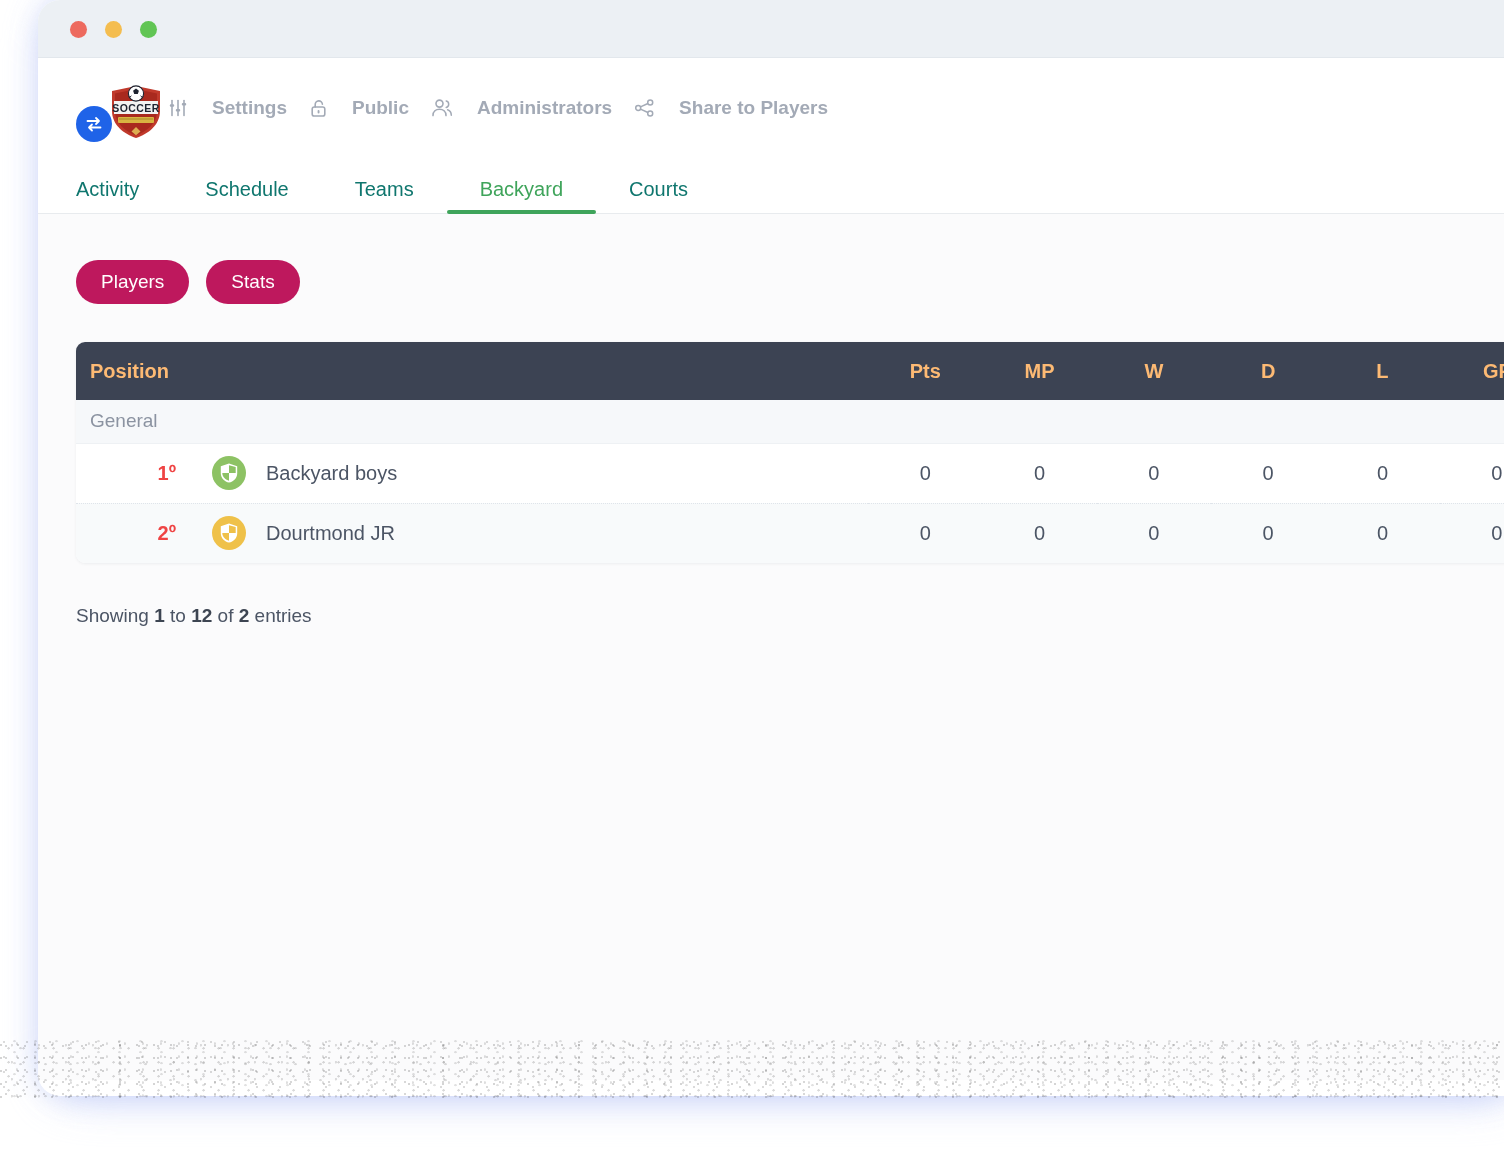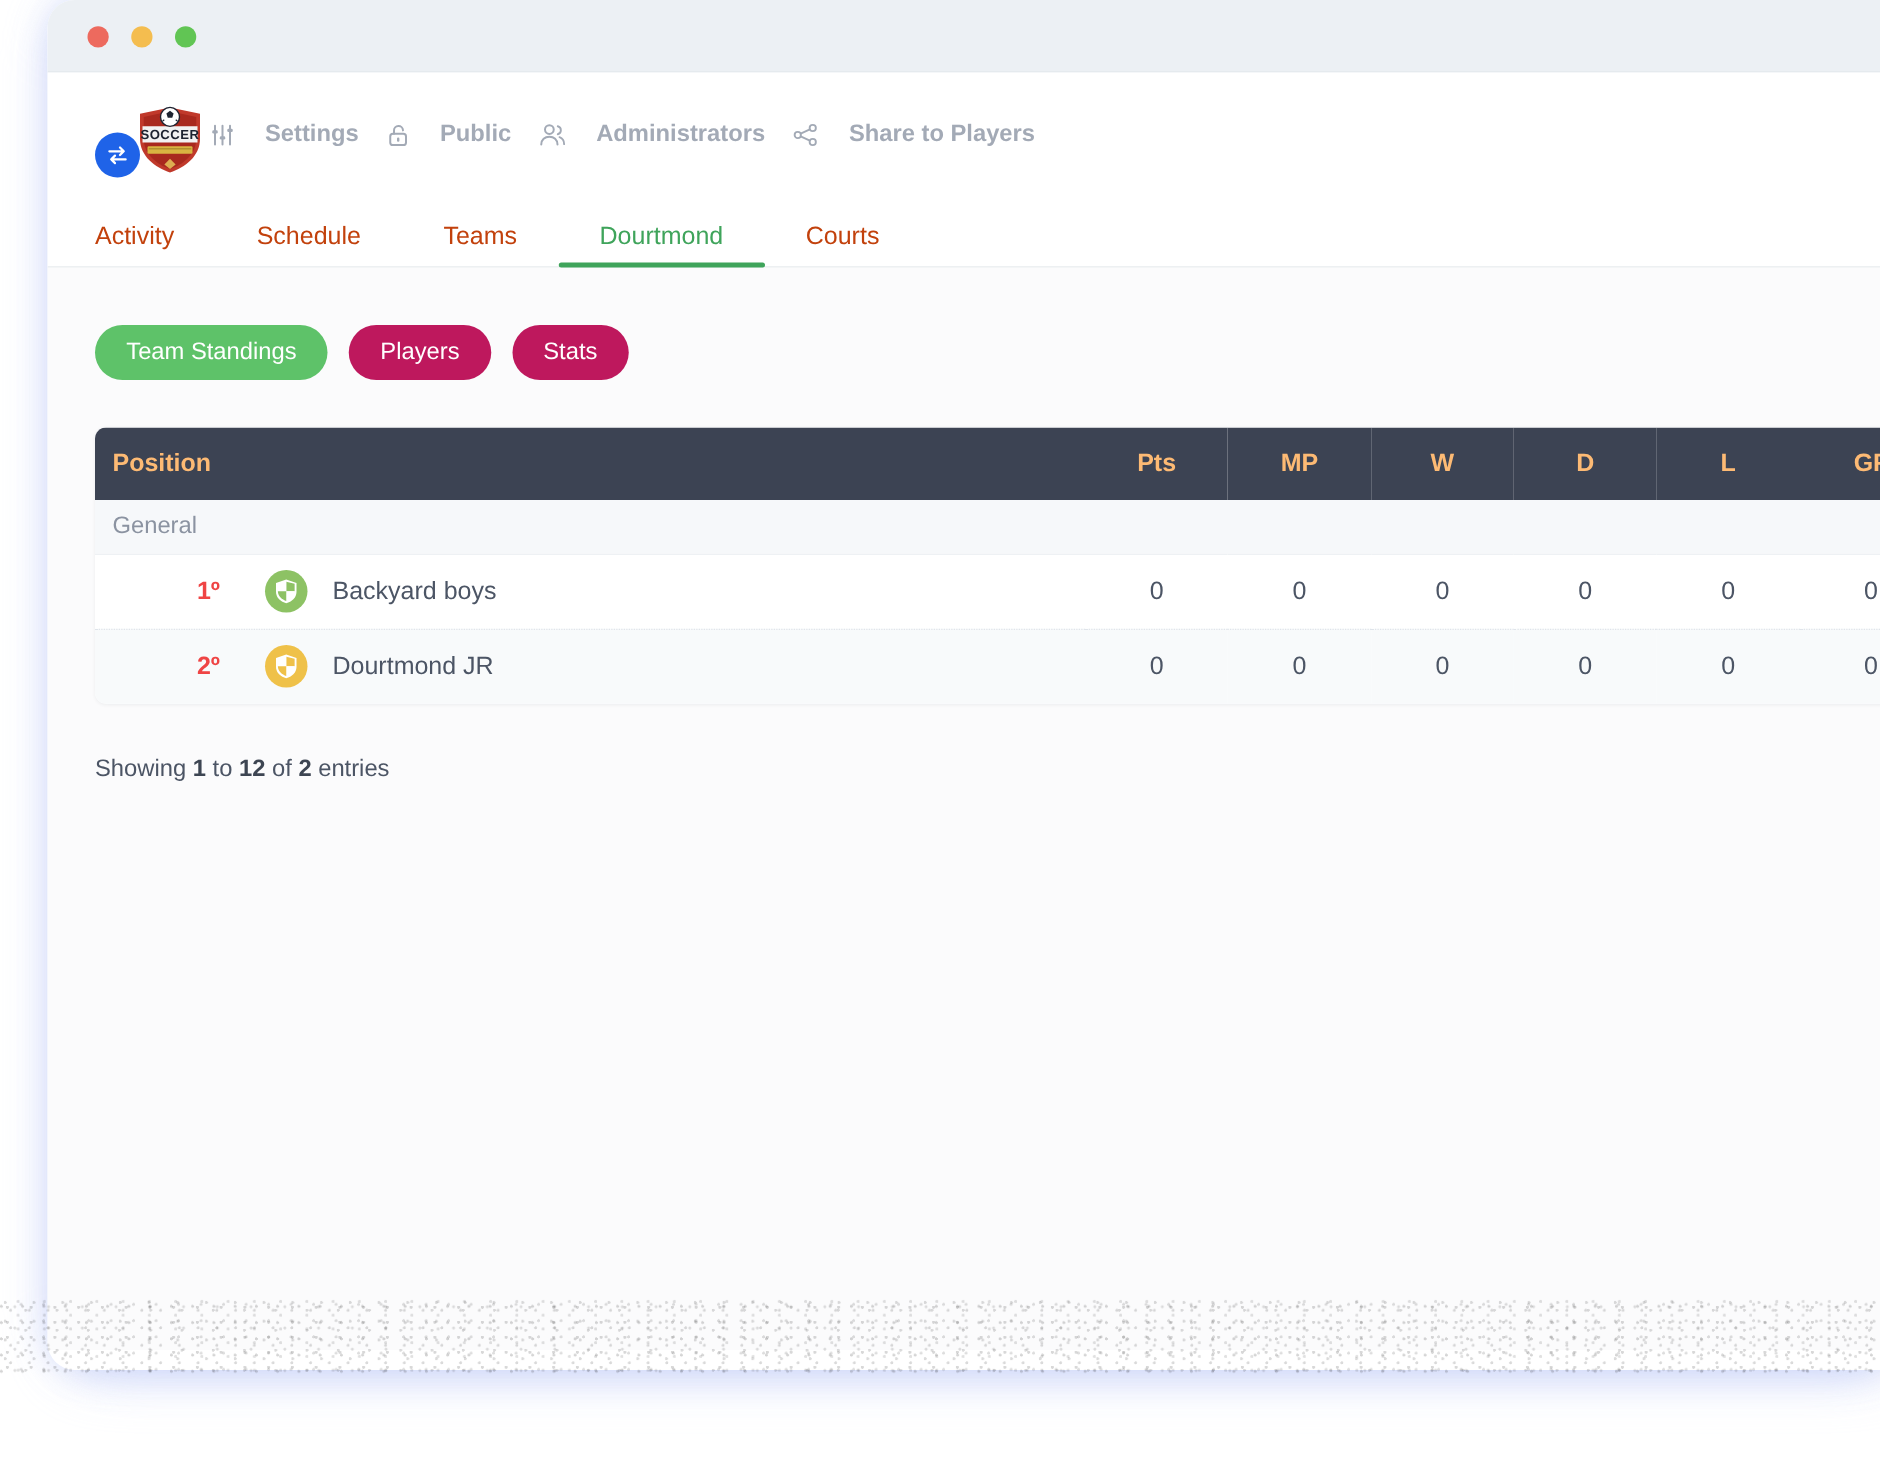--- a/index.html
+++ b/index.html
@@ -175,7 +175,7 @@
   }
   .tab {
     font-size: 20px;
-    color: #c2410c;
+    color: #0f766e;
     padding: 0 33px 13px 33px;
     cursor: pointer;
     position: relative;

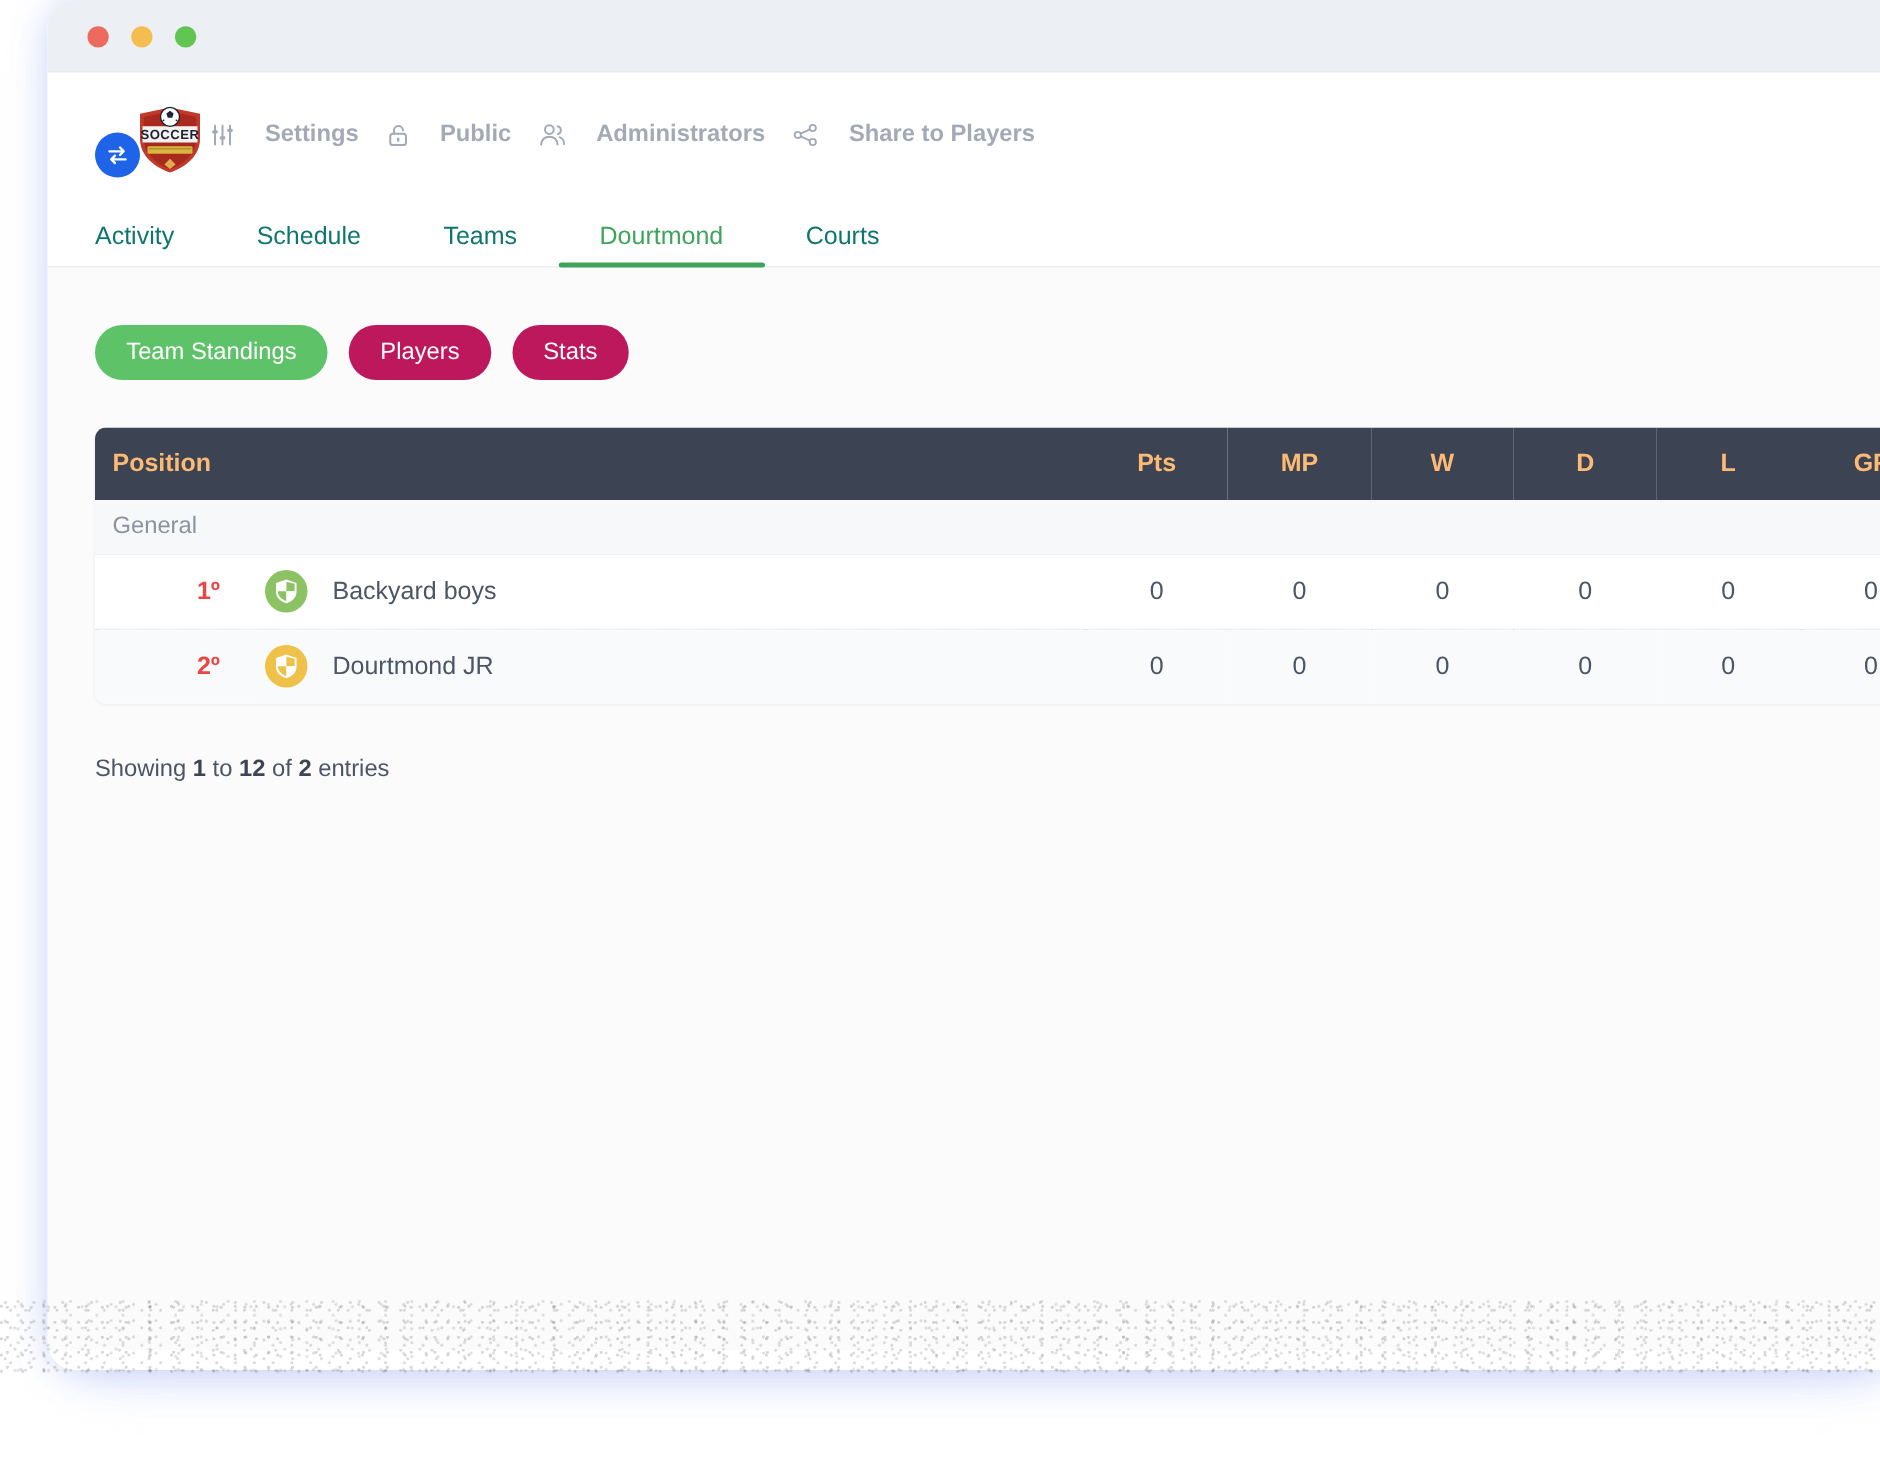--- a/index.html
+++ b/index.html
@@ -412,7 +412,7 @@
         <div class="tab">Activity</div>
         <div class="tab">Schedule</div>
         <div class="tab">Teams</div>
-        <div class="tab active">Dourtmond</div>
+        <div class="tab active">Backyard</div>
         <div class="tab">Courts</div>
       </div>
     </div>

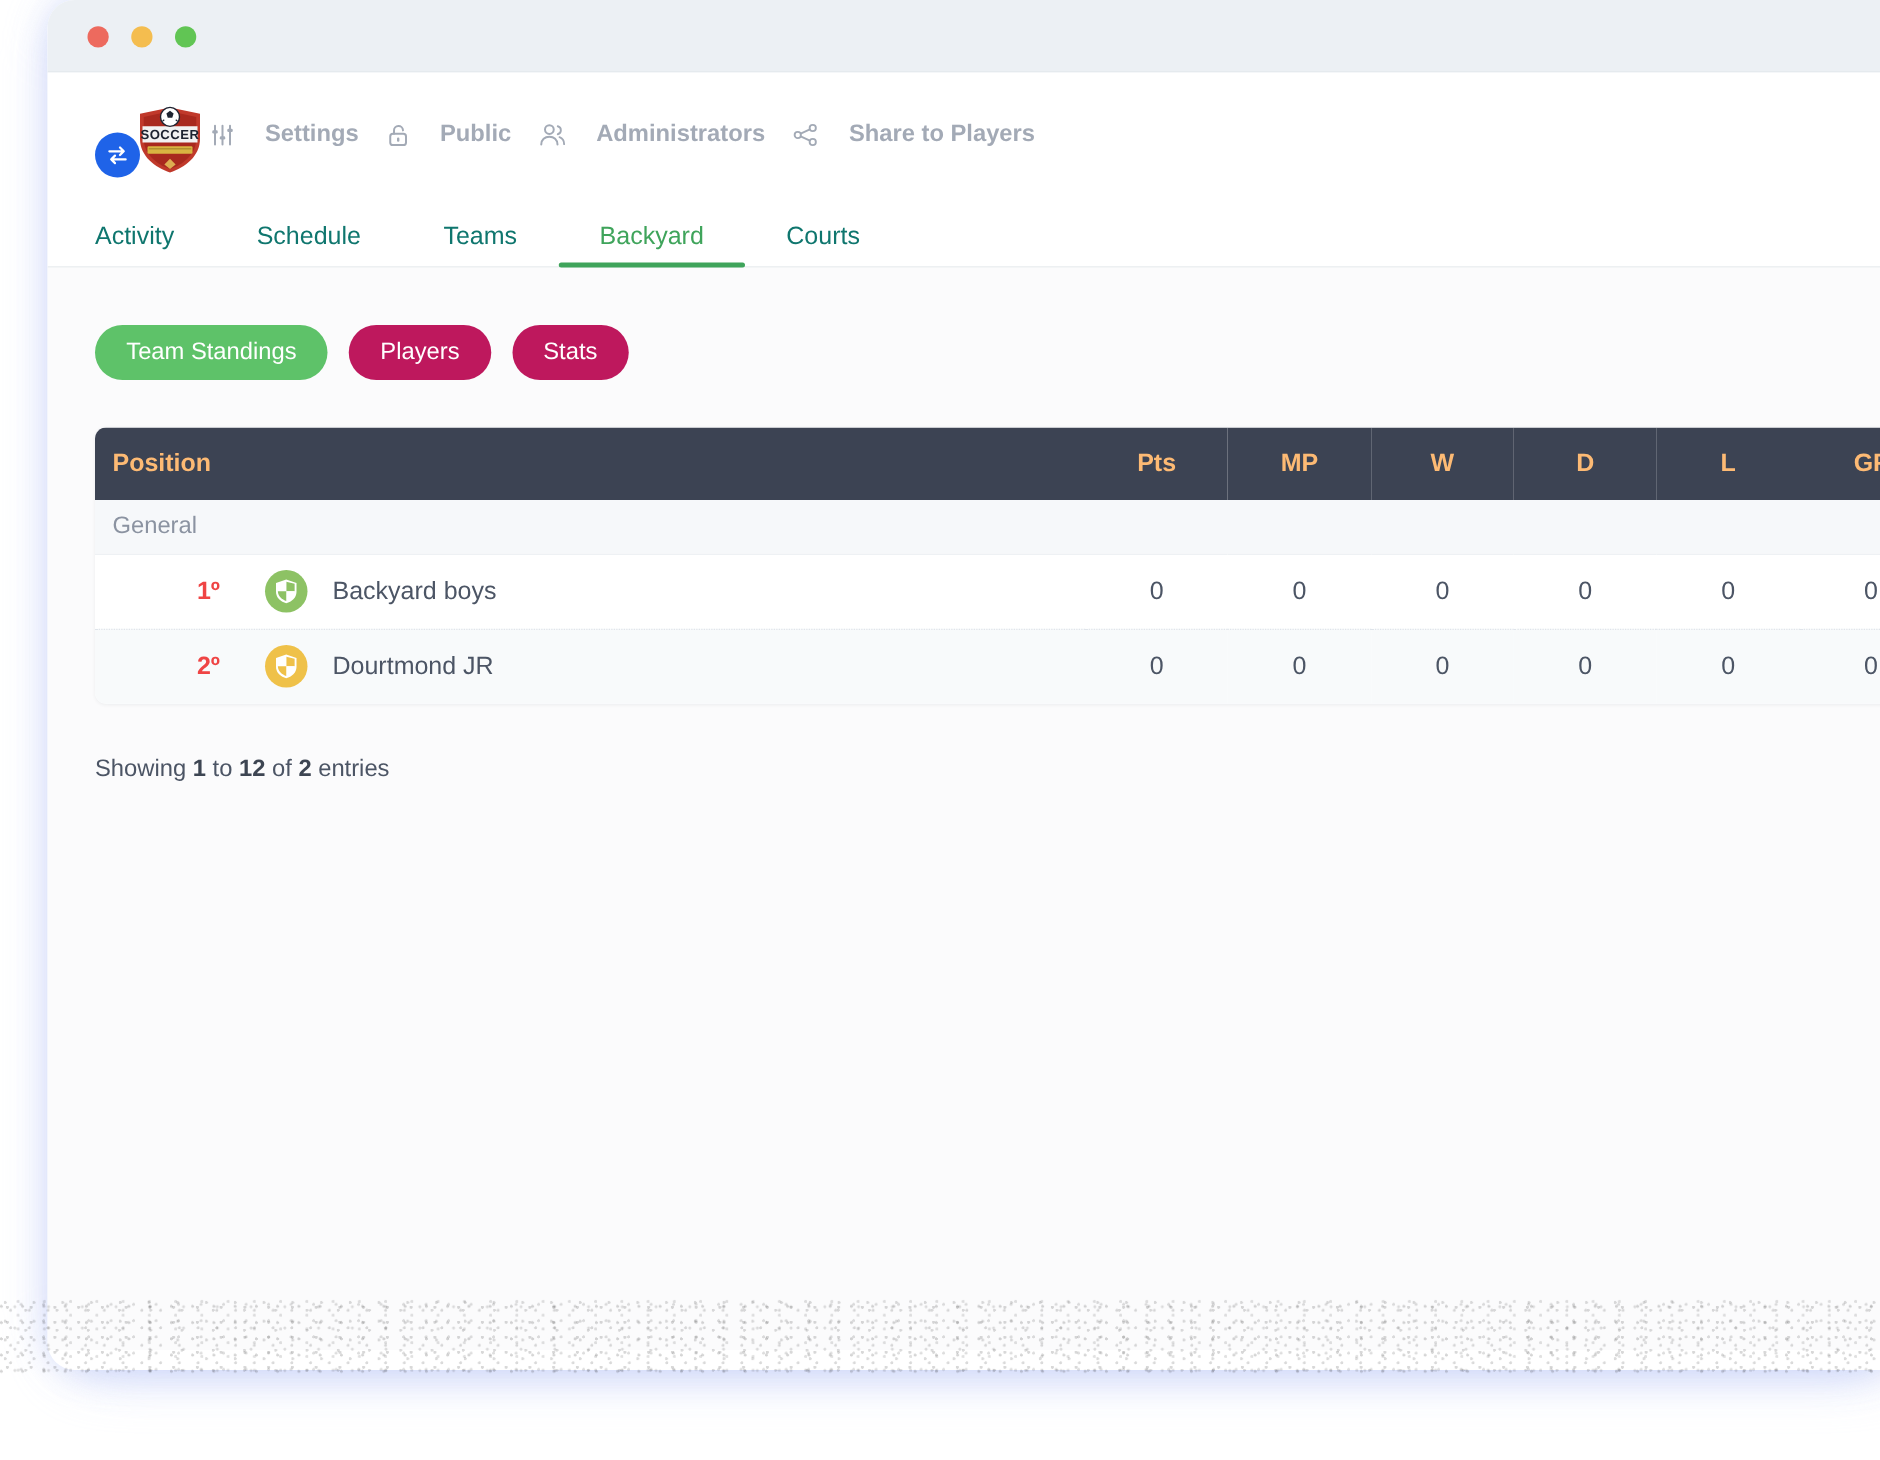--- a/index.html
+++ b/index.html
@@ -420,7 +420,6 @@
     <div class="content">
 
       <div class="pills">
-        <button class="pill active">Team Standings</button>
         <button class="pill">Players</button>
         <button class="pill">Stats</button>
       </div>

